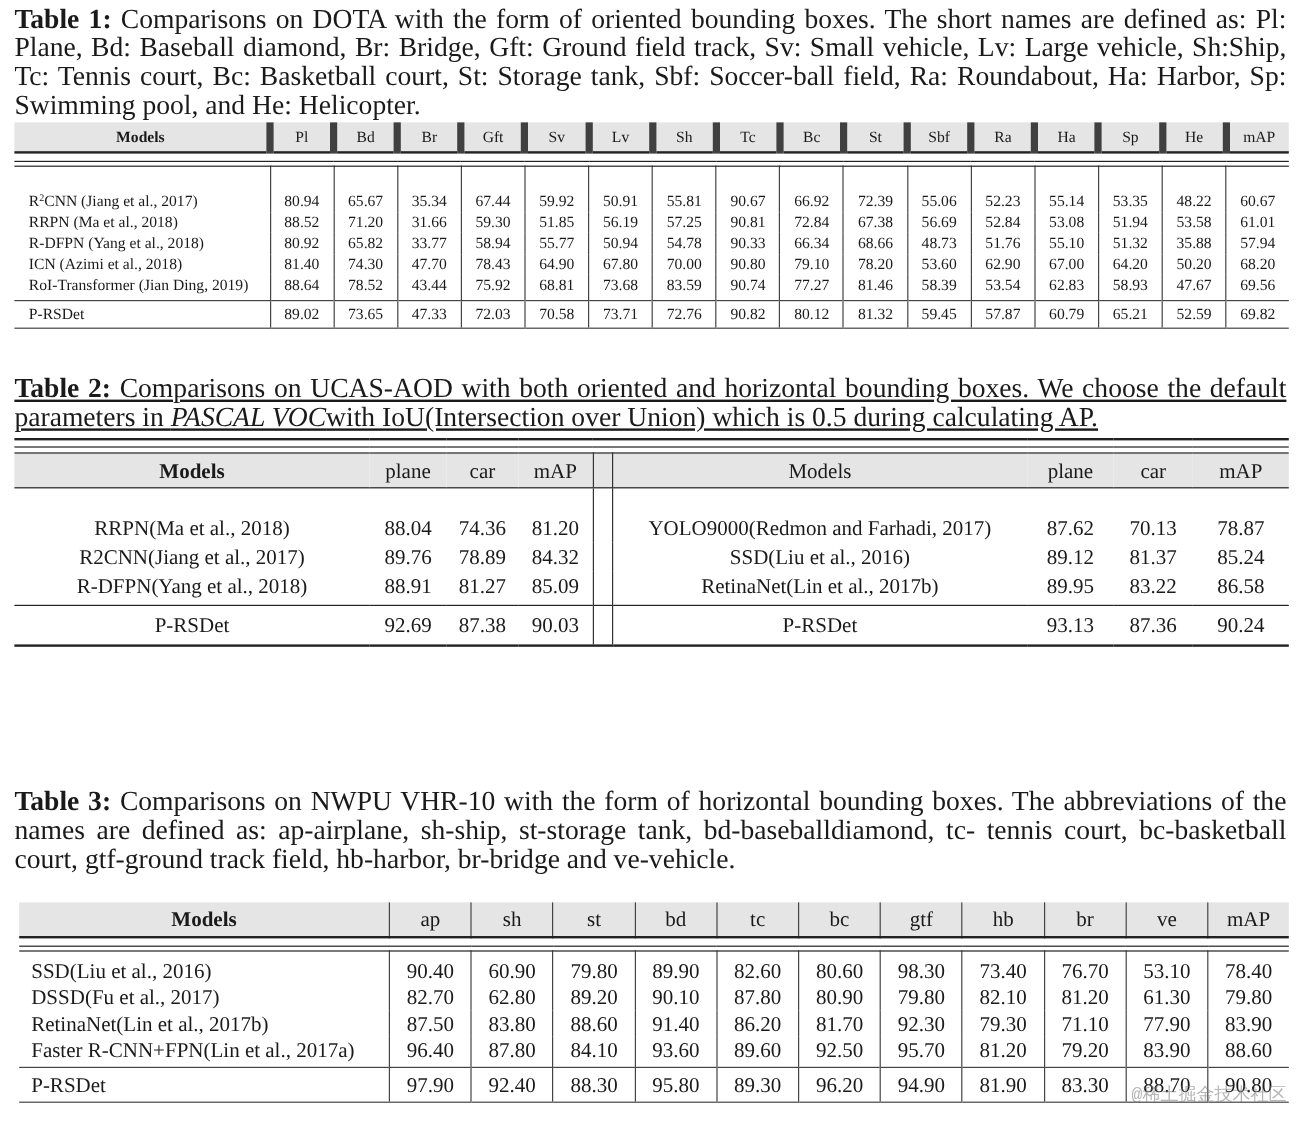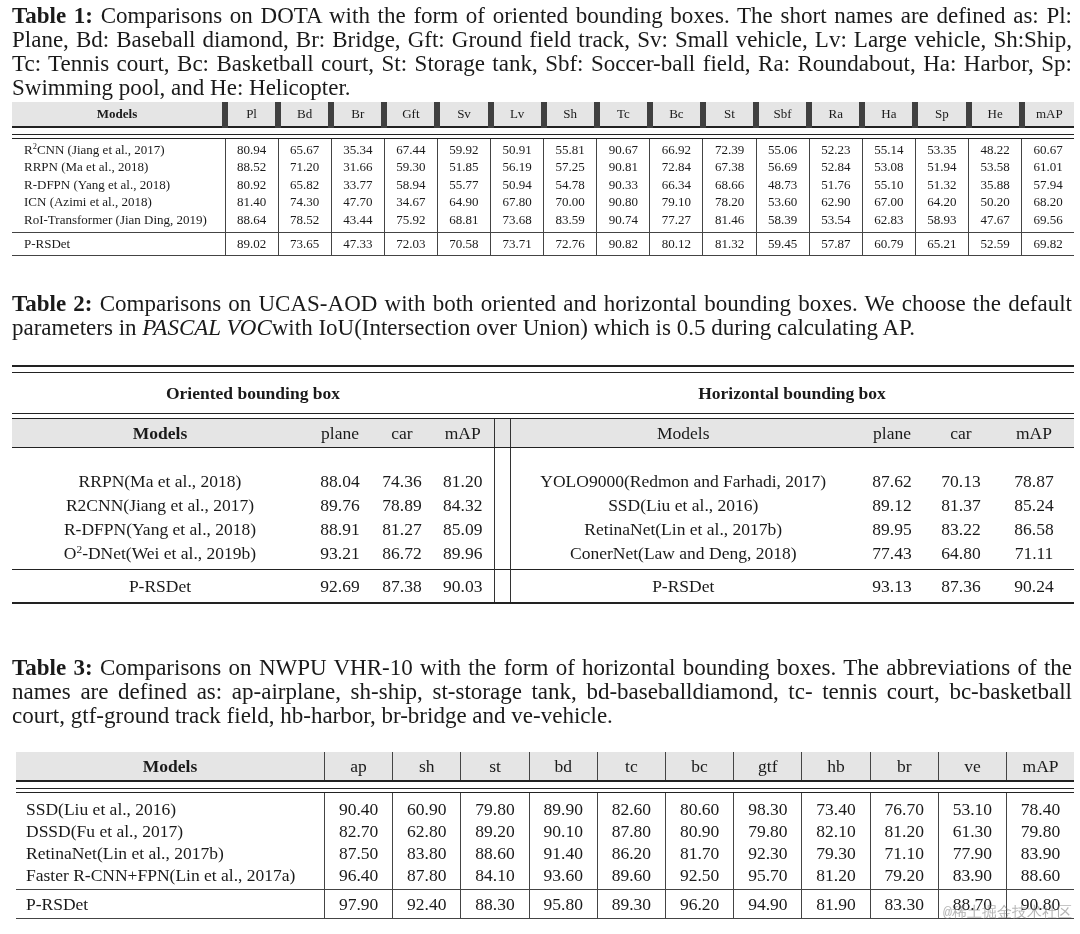--- a/index.html
+++ b/index.html
@@ -27,7 +27,7 @@
   #t1 .mid td { height: 3px; border-top: 1px solid #222; border-bottom: 1px solid #222; padding: 0; }
   #t1 tbody.rows td { height: 17.5px; text-align: center; border-left: 1px solid #444; }
   #t1 tbody.rows td.model { text-align: left; padding-left: 12px; border-left: none; }
-  #t1 tbody.rows tr:first-child td { padding-top: 2px; }
+  #t1 tbody.rows tr:first-child td { padding-top: 20px; }
   #t1 tbody.rows tr:last-child td { padding-bottom: 3px; }
   #t1 tbody.ours td { height: 22px; text-align: center; border-left: 1px solid #444; border-top: 1px solid #444; border-bottom: 1.5px solid #444; }
   #t1 tbody.ours td.model { text-align: left; padding-left: 12px; border-left: none; }

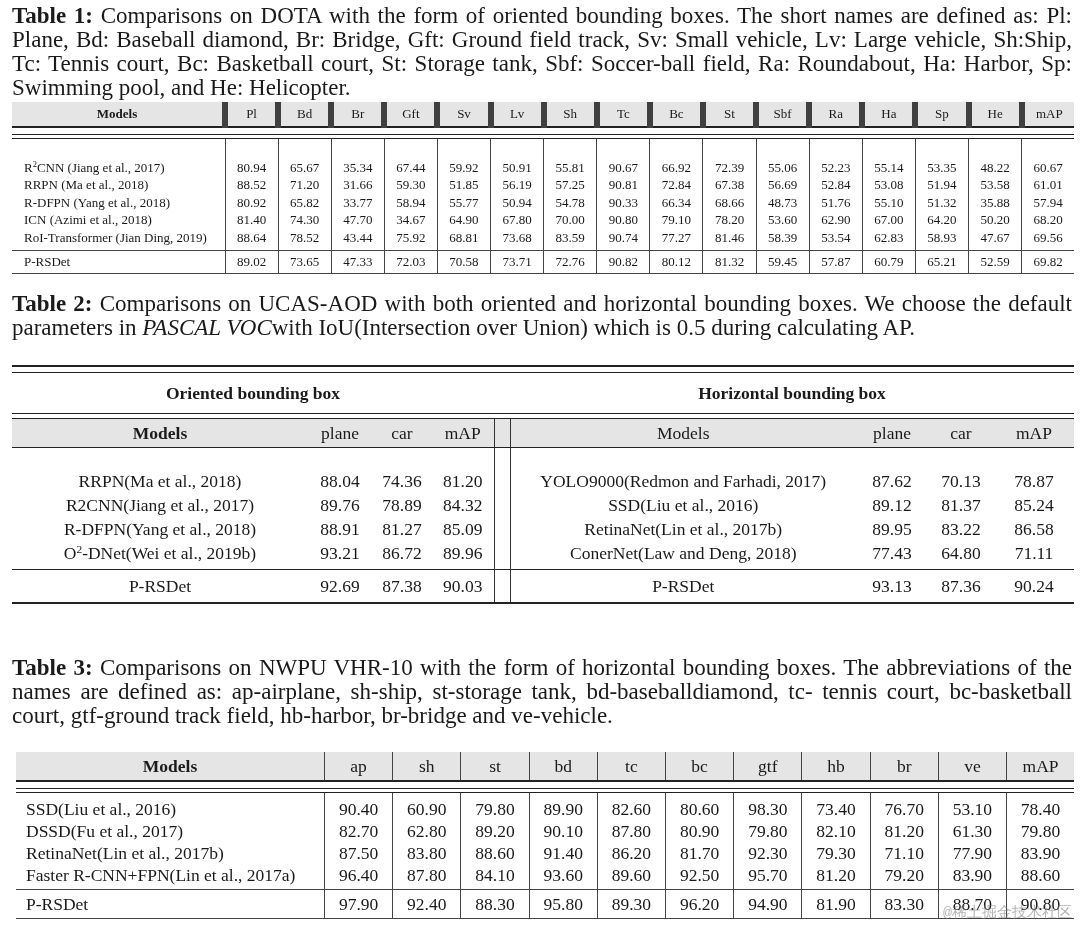--- a/index.html
+++ b/index.html
@@ -171,7 +171,7 @@
         <td>81.40</td>
         <td>74.30</td>
         <td class="b">47.70</td>
-        <td>34.67</td>
+        <td>78.43</td>
         <td>64.90</td>
         <td>67.80</td>
         <td>70.00</td>

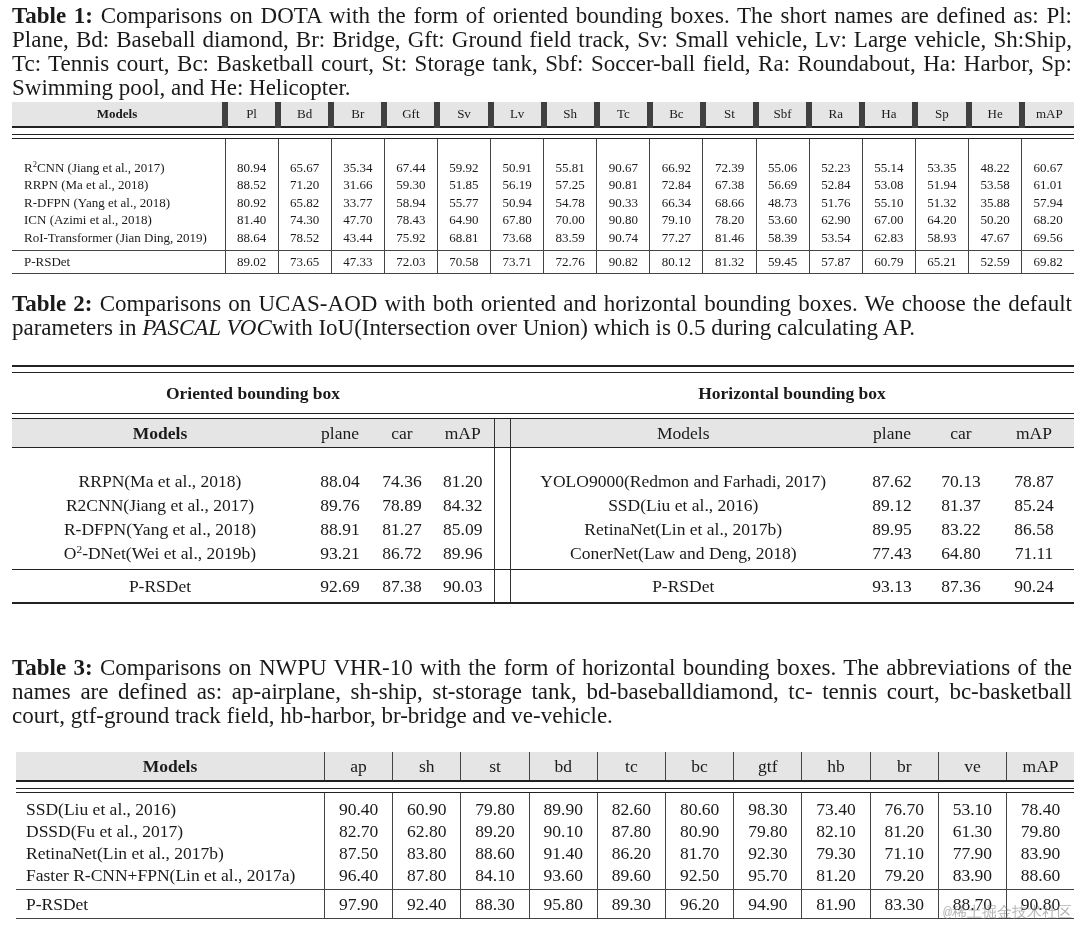--- a/index.html
+++ b/index.html
@@ -228,7 +228,7 @@
     </tbody>
 </table>
 
-<div class="caption" style="top:292px;">
+<div class="caption" style="top:312px;text-decoration:underline;">
   <b>Table 2:</b><span> Comparisons on UCAS-AOD with both oriented and horizontal bounding boxes. We choose the default parameters in </span><i>PASCAL VOC</i><span>with IoU(Intersection over Union) which is 0.5 during calculating AP.</span>
 </div>
 

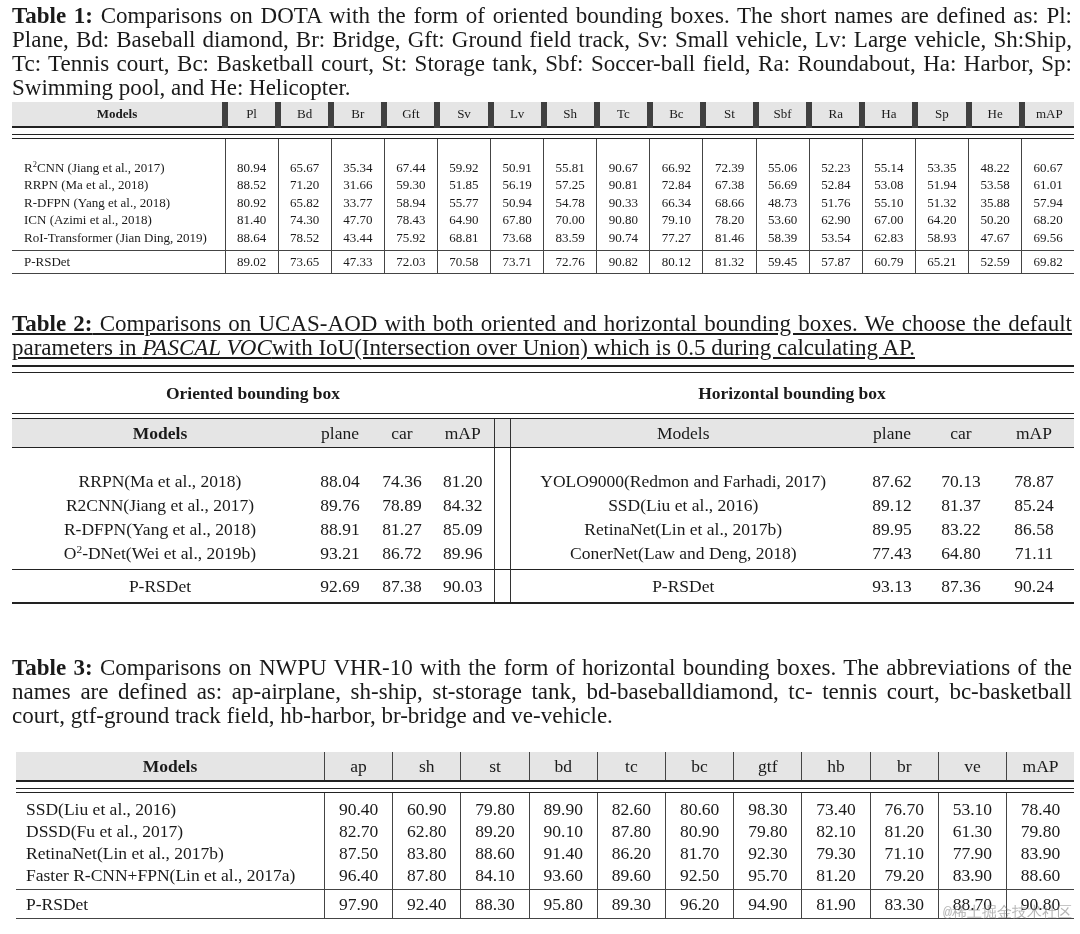--- a/index.html
+++ b/index.html
@@ -248,11 +248,6 @@
     <tr class="toprule">
         <td colspan="9"></td>
       </tr>
-    <tr class="grouphead">
-      <td colspan="4">Oriented bounding box</td>
-      <td></td>
-      <td colspan="4">Horizontal bounding box</td>
-    </tr>
     <tr class="gap">
         <td colspan="9"></td>
       </tr>

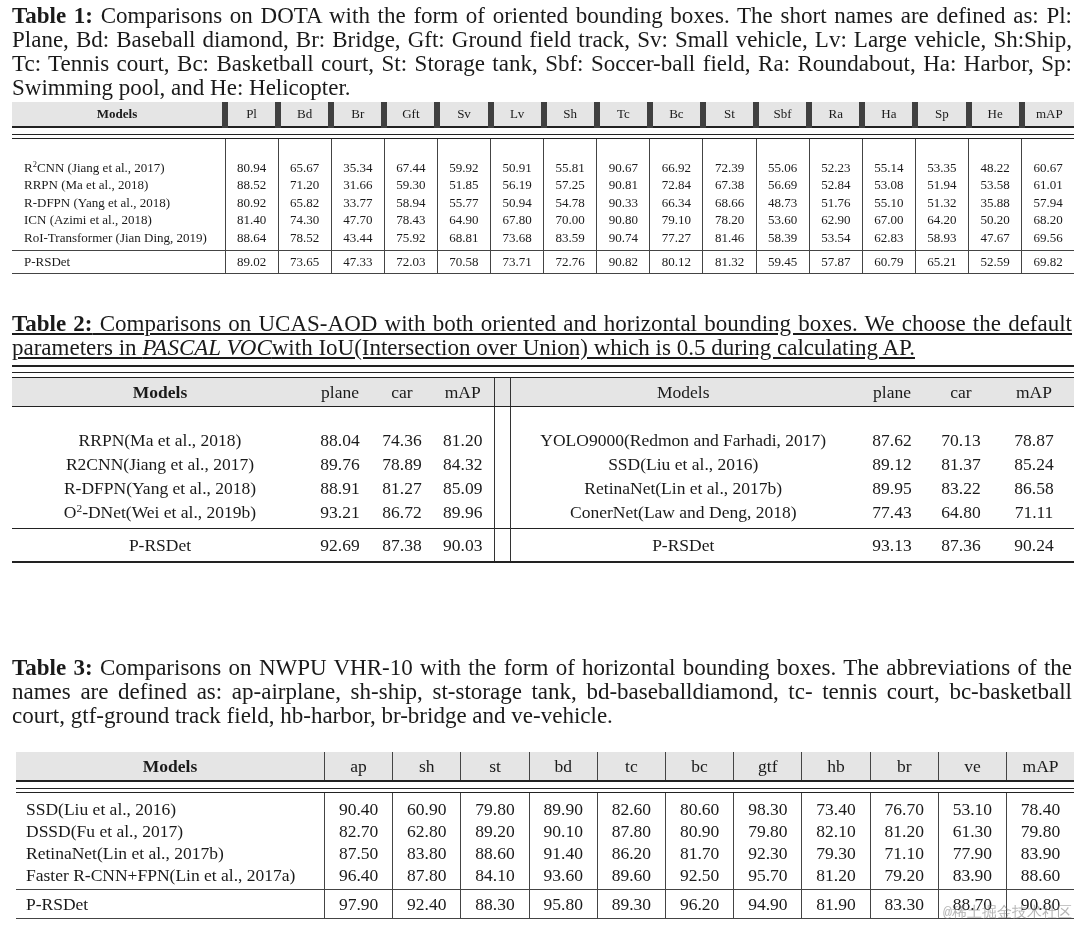--- a/index.html
+++ b/index.html
@@ -297,17 +297,6 @@
         <td>83.22</td>
         <td>86.58</td>
       </tr>
-      <tr>
-        <td><span>O</span><sup>2</sup><span>-DNet(Wei et al., 2019b)</span></td>
-        <td class="b">93.21</td>
-        <td>86.72</td>
-        <td>89.96</td>
-        <td class="sep"></td>
-        <td>ConerNet(Law and Deng, 2018)</td>
-        <td>77.43</td>
-        <td>64.80</td>
-        <td>71.11</td>
-      </tr>
     </tbody>
   <tbody class="ours" id="t2-ours">
       <tr>

